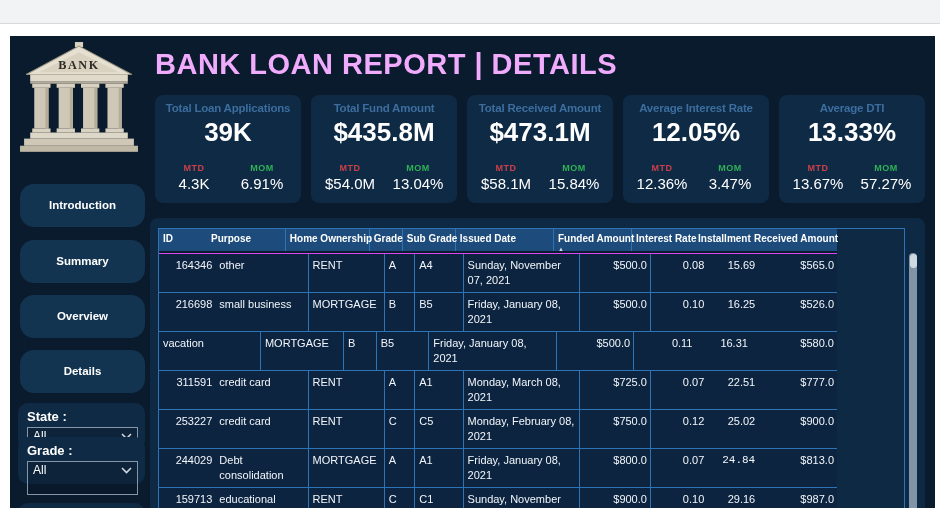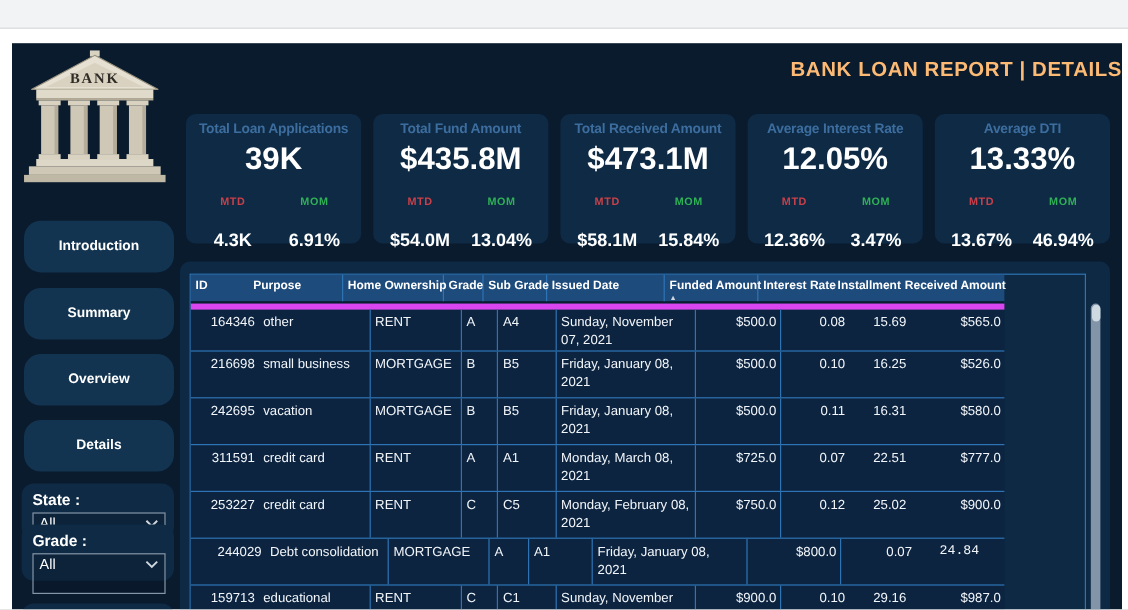--- a/index.html
+++ b/index.html
@@ -18,7 +18,7 @@
 
   
   .report-title { position:absolute; left:145px; top:12px; width:780px; height:32px;
-    text-align:right; font-size:17px; font-weight:bold; color:#fdba74; letter-spacing:0.5px; }
+    text-align:left; font-size:29px; font-weight:bold; color:#f0abfc; letter-spacing:0.5px; }
 
   
   .logo { position:absolute; left:8px; top:4px; width:122px; height:122px; }

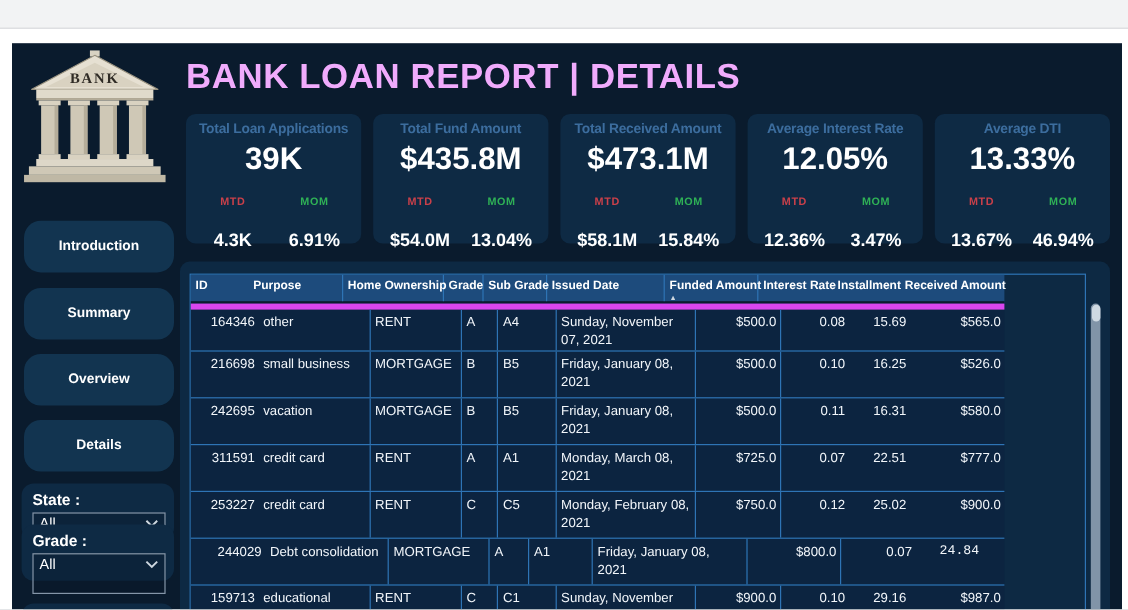--- a/index.html
+++ b/index.html
@@ -35,7 +35,7 @@
   .kpi-sub-label { font-size:9px; font-weight:bold; letter-spacing:0.5px; }
   .kpi-sub.mtd .kpi-sub-label { color:#c9404a; }
   .kpi-sub.mom .kpi-sub-label { color:#2fb156; }
-  .kpi-sub-value { font-size:15px; font-weight:bold; color:#ffffff; margin-top:19px; }
+  .kpi-sub-value { font-size:15px; font-weight:normal; color:#ffffff; margin-top:2px; }
 
   
   .nav-btn { position:absolute; left:10px; width:125px; height:43px;

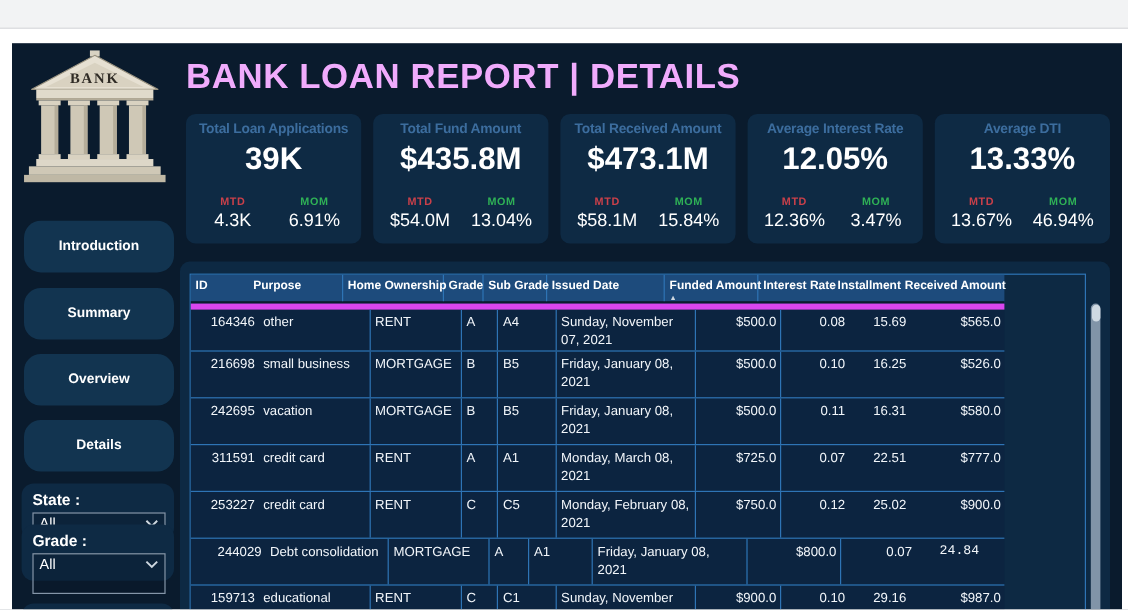--- a/index.html
+++ b/index.html
@@ -173,7 +173,7 @@
       </div>
       <div class="kpi-sub mom">
         <div class="kpi-sub-label">MOM</div>
-        <div class="kpi-sub-value">46.94%</div>
+        <div class="kpi-sub-value">57.27%</div>
       </div>
     </div>
 

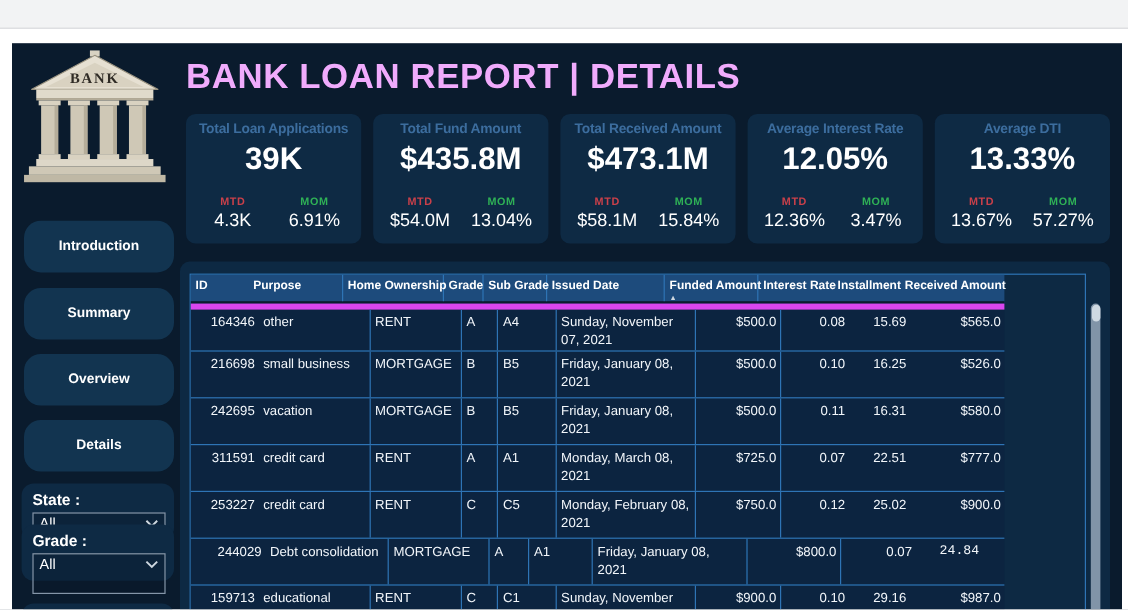--- a/index.html
+++ b/index.html
@@ -59,7 +59,7 @@
   .trow { display:flex; width:678px; }
   .thead-row { height:24px; background:#1d4b7c; border-bottom:2px solid #0a1c30; }
   .tbody-row { height:39px; background:#0c2440; border-top:1px solid #2e74b5; }
-  .tbody-row:first-of-type { border-top:5px solid #d946ef; }
+  .tbody-row:first-of-type { border-top:1px solid #d946ef; }
   .th { position:relative; color:#ffffff; font-size:10px; font-weight:bold;
     padding:4px 3px 0 4px; white-space:nowrap; cursor:pointer; }
   .td { color:#f2f6fa; font-size:11px; line-height:14.5px; padding:4px 3px 0 4px;

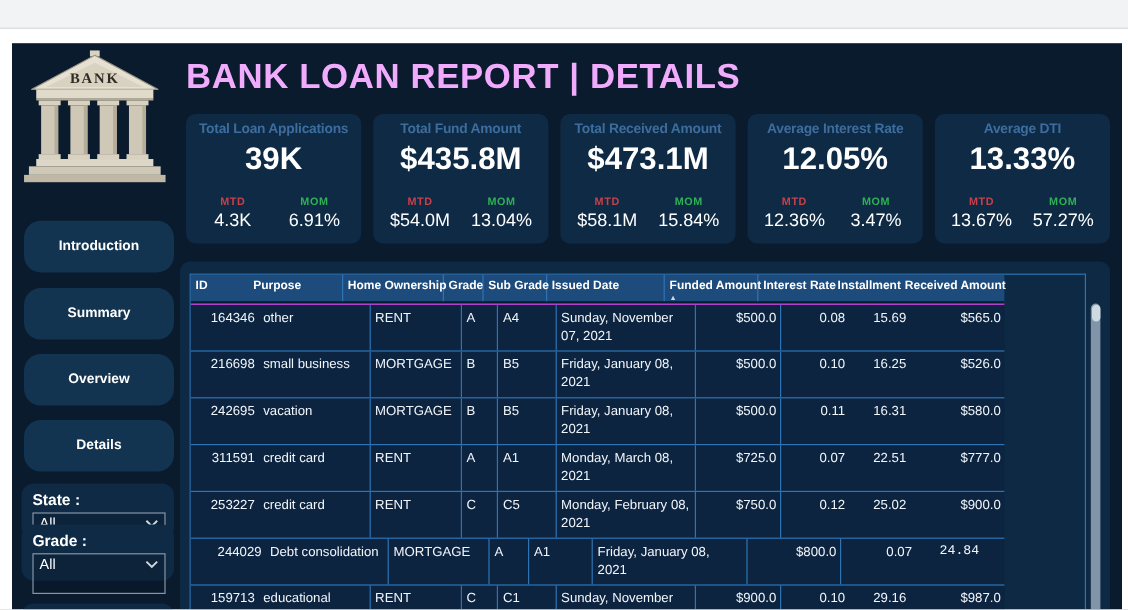--- a/index.html
+++ b/index.html
@@ -244,7 +244,6 @@
               <div class="td ar" style="width: 87px;">$526.0</div>
             </div>
             <div class="trow tbody-row">
-              <div class="td ar" style="width: 62px;">242695</div>
               <div class="td al br" style="width: 103px;">vacation</div>
               <div class="td al br" style="width: 84px;">MORTGAGE</div>
               <div class="td al br" style="width: 33px;">B</div>

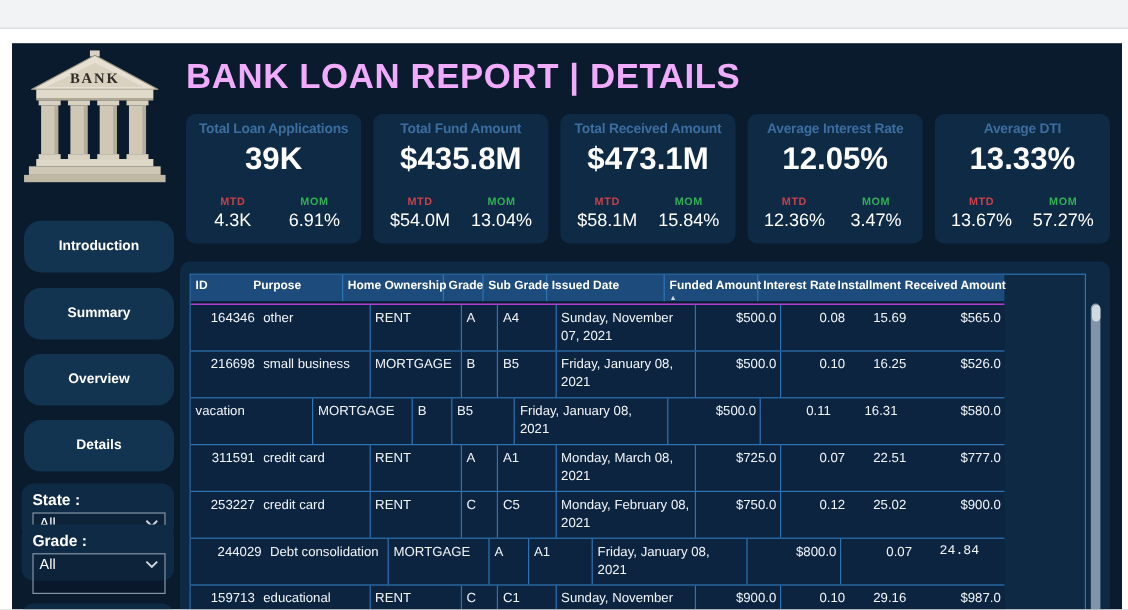--- a/index.html
+++ b/index.html
@@ -292,6 +292,7 @@
               <div class="td ar br" style="width: 78px;">$800.0</div>
               <div class="td ar" style="width: 62px;">0.07</div>
               <div class="td ar" style="width: 56px; font-family: Liberation Mono, monospace;">24.84</div>
+              <div class="td ar" style="width: 87px;">$813.0</div>
             </div>
             <div class="trow tbody-row">
               <div class="td ar" style="width: 62px;">159713</div>

